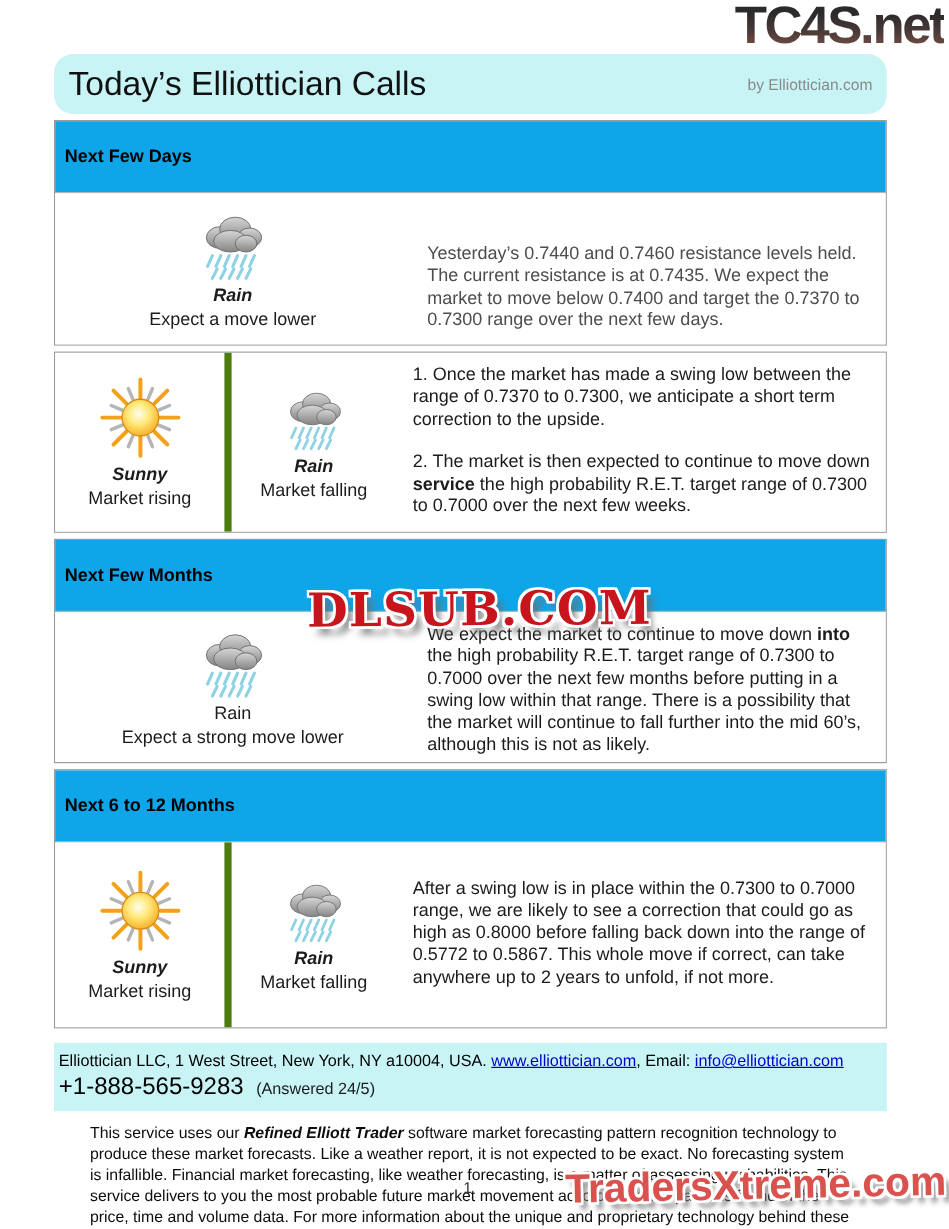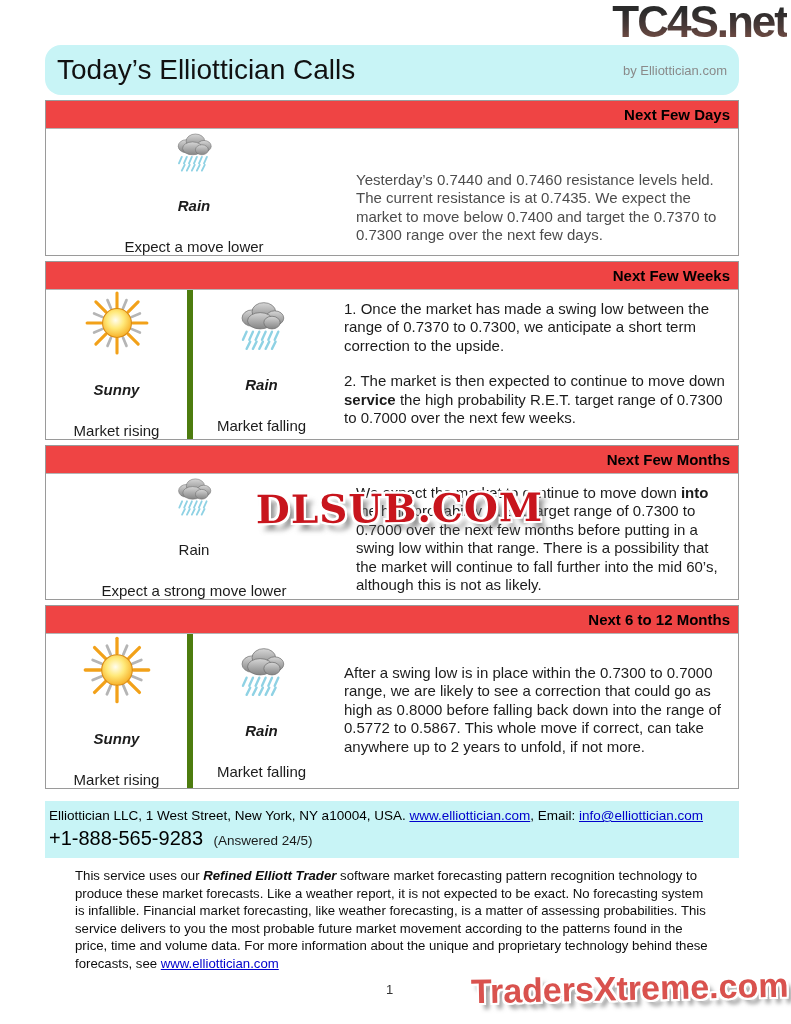--- a/index.html
+++ b/index.html
@@ -28,8 +28,8 @@
   .forecastbar .date{font-style:italic;margin-left:4px;}
   .section{margin-top:5px;border:1px solid #9a9a9a;}
   .sec-header{
-    background:#ef4444;border-bottom:1px solid #b5b5b5;
-    font-weight:bold;font-size:15px;padding:5px 8px;color:#000;text-align:right;
+    background:#0ea5e9;border-bottom:1px solid #b5b5b5;
+    font-weight:bold;font-size:15px;padding:21px 8px;color:#000;
   }
   .sec-body{display:flex;background:#fff;}
   .icon-col{display:flex;flex-direction:column;align-items:center;justify-content:center;box-sizing:border-box;gap:21px;}

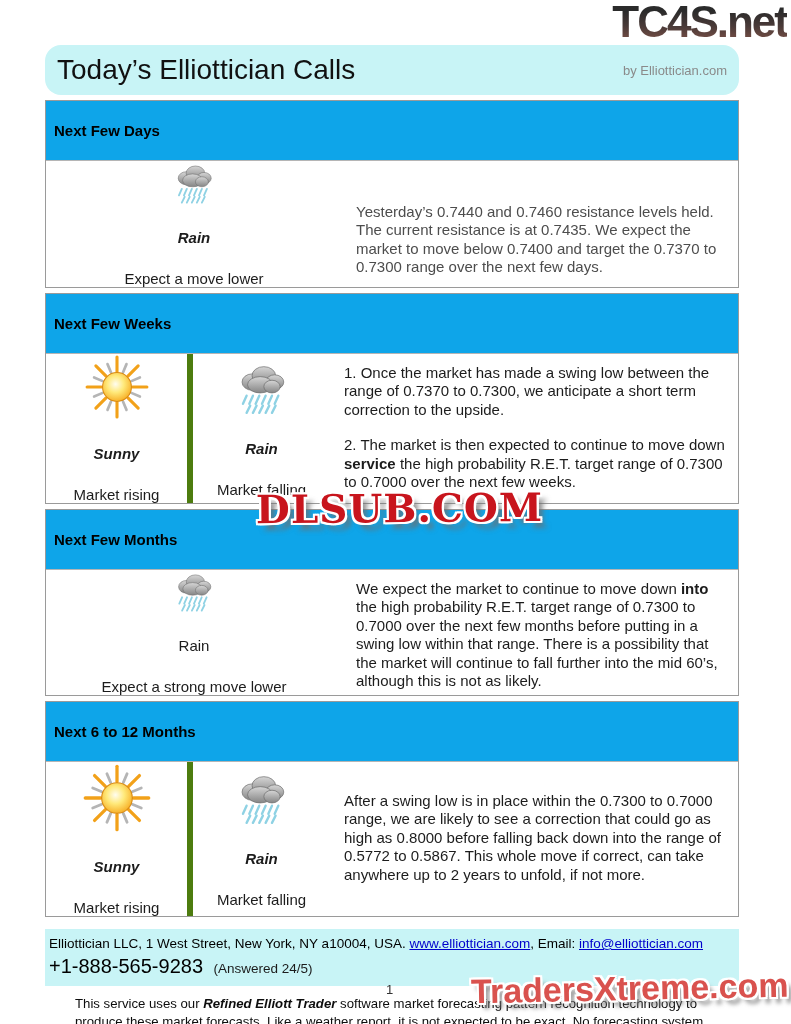--- a/index.html
+++ b/index.html
@@ -32,7 +32,7 @@
     font-weight:bold;font-size:15px;padding:21px 8px;color:#000;
   }
   .sec-body{display:flex;background:#fff;}
-  .icon-col{display:flex;flex-direction:column;align-items:center;justify-content:center;box-sizing:border-box;gap:21px;}
+  .icon-col{display:flex;flex-direction:column;align-items:center;justify-content:center;box-sizing:border-box;}
   .icon-col .cap1{font-size:15px;font-weight:bold;font-style:italic;margin-top:4px;}
   .icon-col .cap1.plain{font-weight:400;font-style:normal;}
   .icon-col .cap2{font-size:15px;margin-top:3px;}

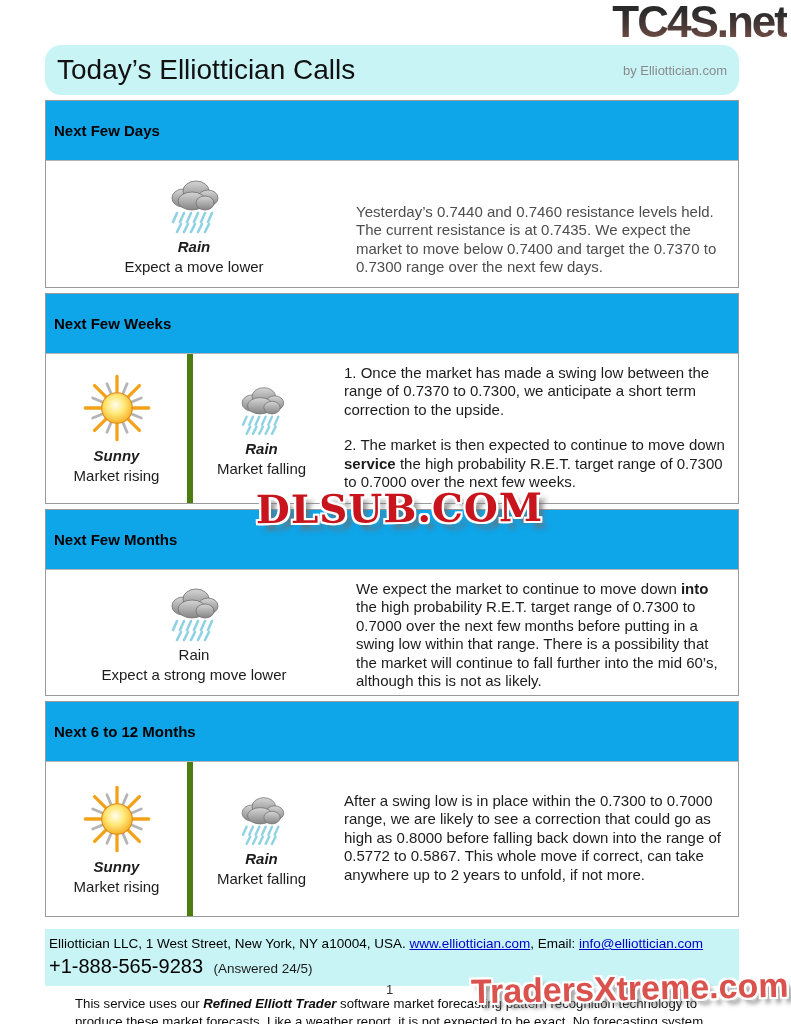--- a/index.html
+++ b/index.html
@@ -167,7 +167,6 @@
   </div>
 
   <div class="section">
-    <div class="sec-header">Next Few Weeks</div>
     <div class="sec-body" style="height:149px;">
       <div class="icon-col col-a">
         <svg width="70" height="70">

